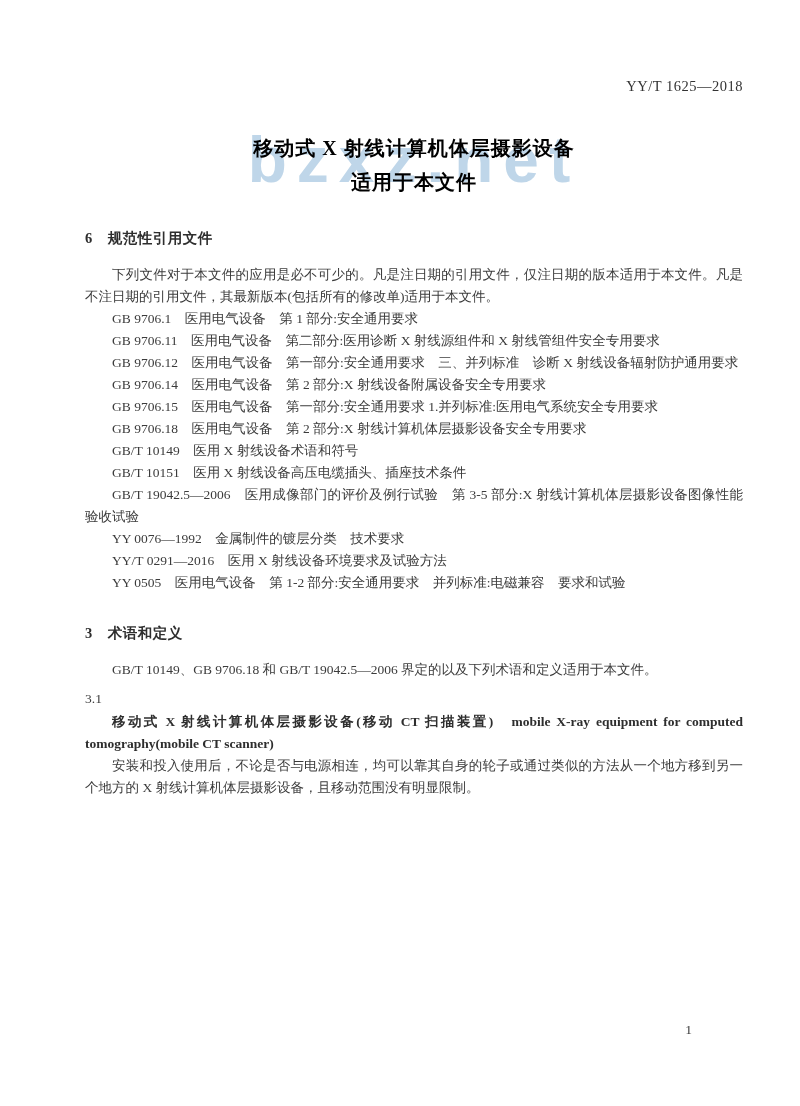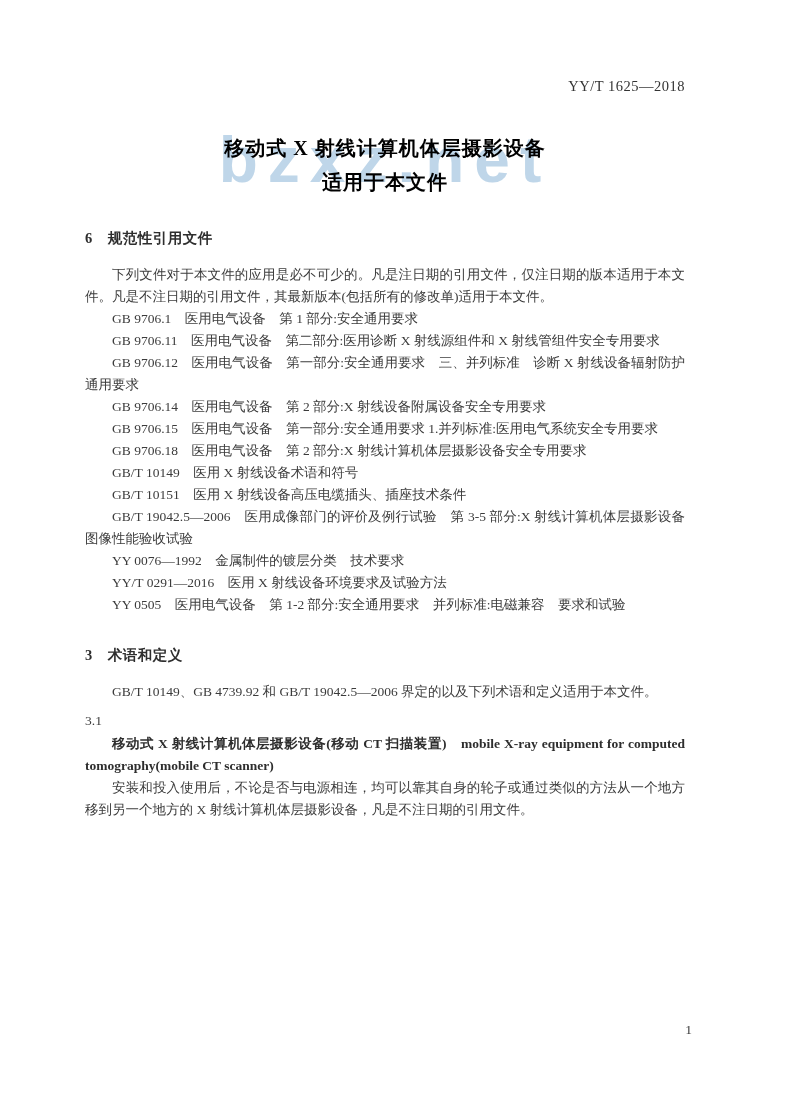--- a/index.html
+++ b/index.html
@@ -16,7 +16,7 @@
     position: relative;
     width: 800px;
     height: 1106px;
-    padding: 78px 115px 0 85px;
+    padding: 78px 57px 0 85px;
   }
   .doc-number {
     text-align: right;

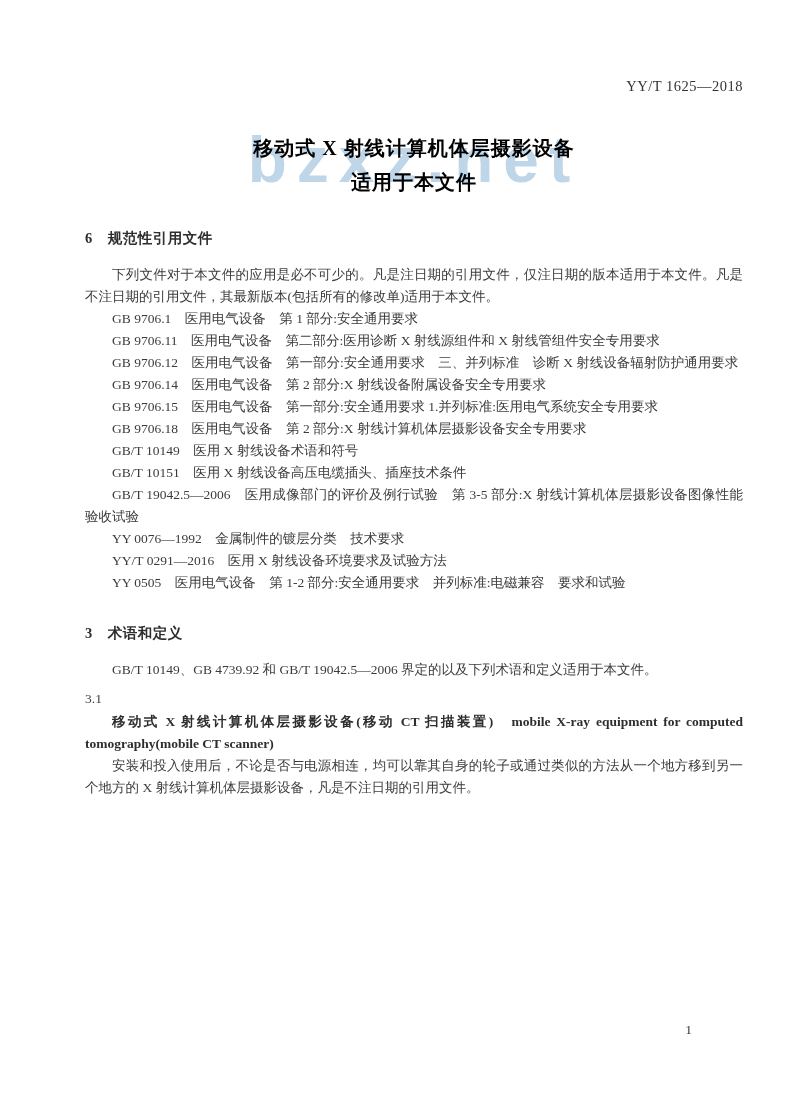--- a/index.html
+++ b/index.html
@@ -117,7 +117,7 @@
 
   <div class="section">
     <div class="section-heading">3　术语和定义</div>
-    <p class="para">GB/T 10149、GB 4739.92 和 GB/T 19042.5—2006 界定的以及下列术语和定义适用于本文件。</p>
+    <p class="para">GB/T 10149、GB 9706.18 和 GB/T 19042.5—2006 界定的以及下列术语和定义适用于本文件。</p>
     <p class="clause-number">3.1</p>
     <p class="para term">移动式 X 射线计算机体层摄影设备(移动 CT 扫描装置)　mobile X-ray equipment for computed tomography(mobile CT scanner)</p>
     <p class="para">安装和投入使用后，不论是否与电源相连，均可以靠其自身的轮子或通过类似的方法从一个地方移到另一个地方的 X 射线计算机体层摄影设备，凡是不注日期的引用文件。</p>

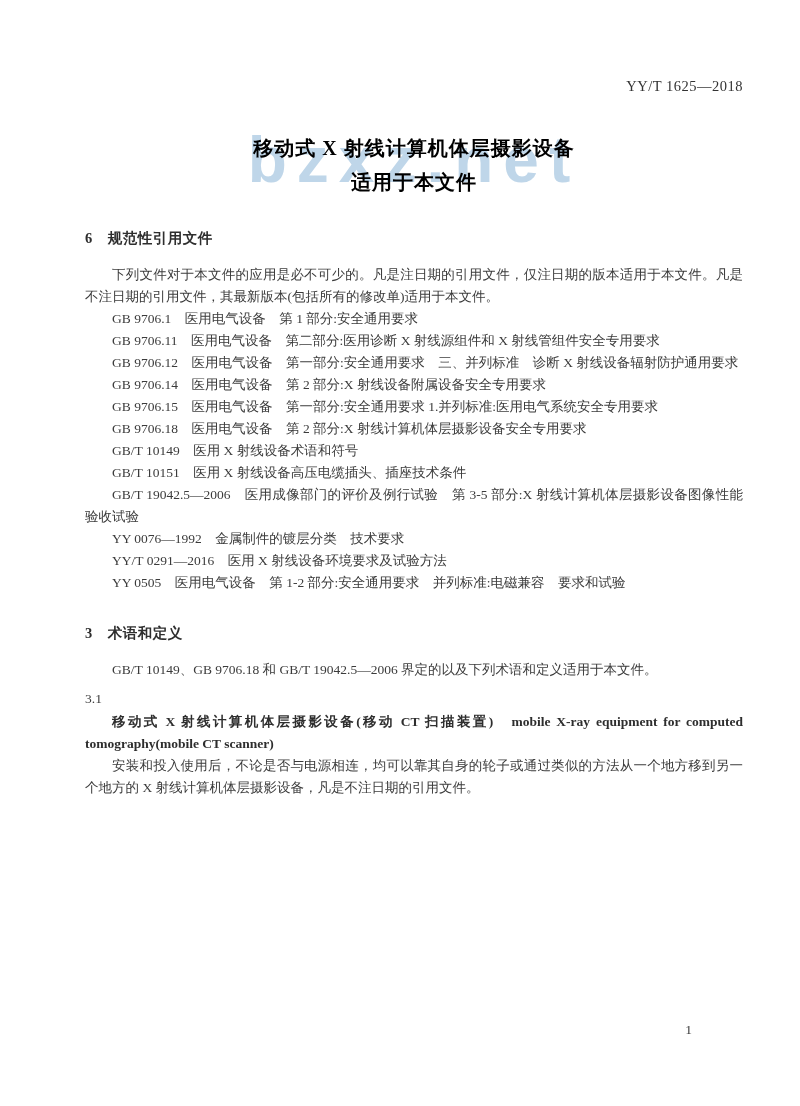--- a/index.html
+++ b/index.html
@@ -120,7 +120,7 @@
     <p class="para">GB/T 10149、GB 9706.18 和 GB/T 19042.5—2006 界定的以及下列术语和定义适用于本文件。</p>
     <p class="clause-number">3.1</p>
     <p class="para term">移动式 X 射线计算机体层摄影设备(移动 CT 扫描装置)　mobile X-ray equipment for computed tomography(mobile CT scanner)</p>
-    <p class="para">安装和投入使用后，不论是否与电源相连，均可以靠其自身的轮子或通过类似的方法从一个地方移到另一个地方的 X 射线计算机体层摄影设备，凡是不注日期的引用文件。</p>
+    <p class="para">安装和投入使用后，不论是否与电源相连，均可以靠其自身的轮子或通过类似的方法从一个地方移到另一个地方的 X 射线计算机体层摄影设备，且移动范围没有明显限制。</p>
   </div>
 
   <div class="page-number">1</div>

